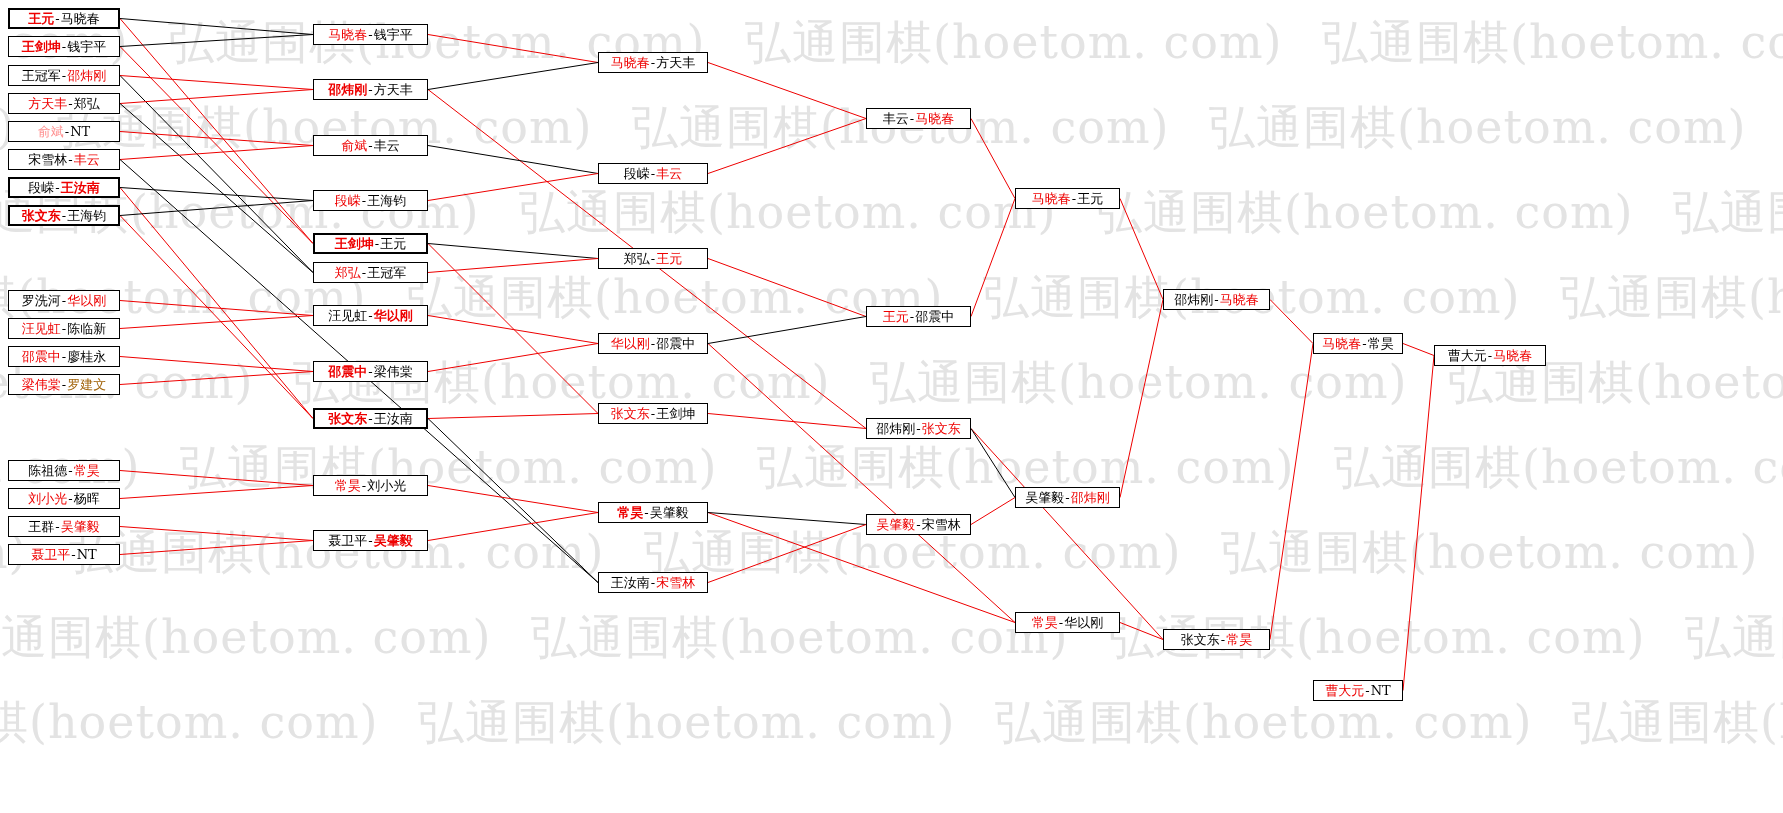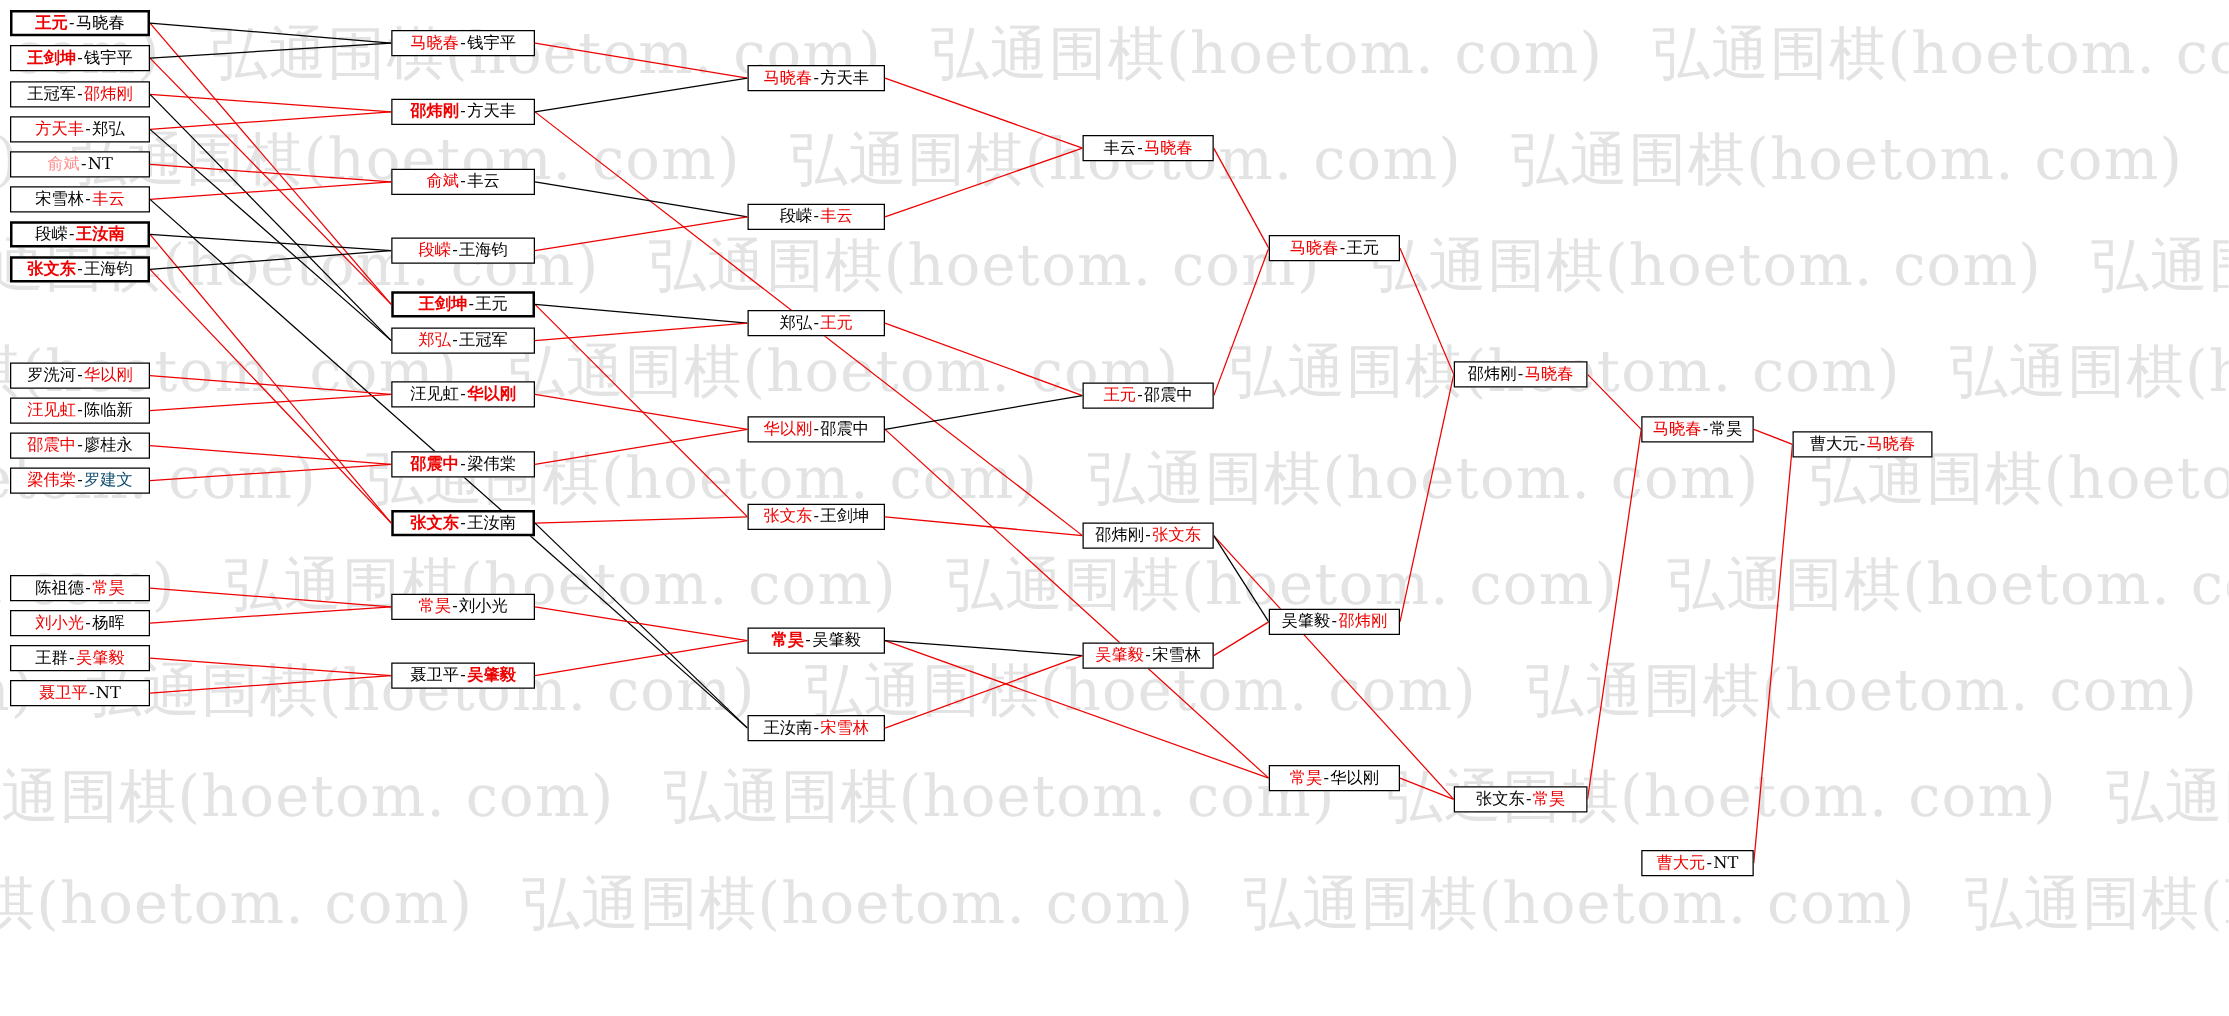--- a/index.html
+++ b/index.html
@@ -200,7 +200,7 @@
       <div class="match" style="left: 8px; top: 374px; width: 112px; background: rgb(255, 255, 255);">
         <span class="pname" style="color: rgb(238, 0, 0);">梁伟棠</span>
         <span class="dash">-</span>
-        <span class="pname" style="color: #0c4a6e;">罗建文</span>
+        <span class="pname" style="color: #a16207;">罗建文</span>
       </div>
       <div class="match" style="left: 8px; top: 460px; width: 112px; background: rgb(255, 255, 255);">
         <span class="pname" style="color: rgb(0, 0, 0);">陈祖德</span>

